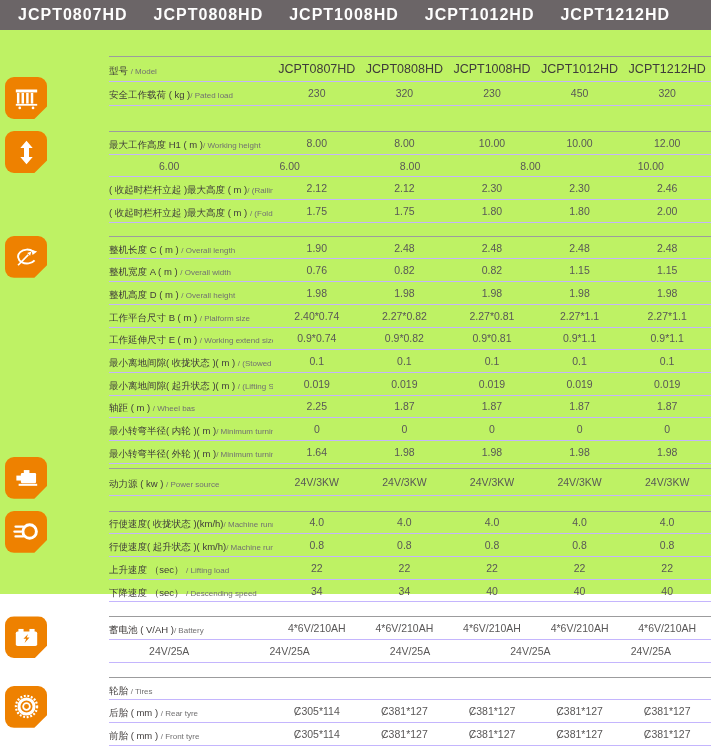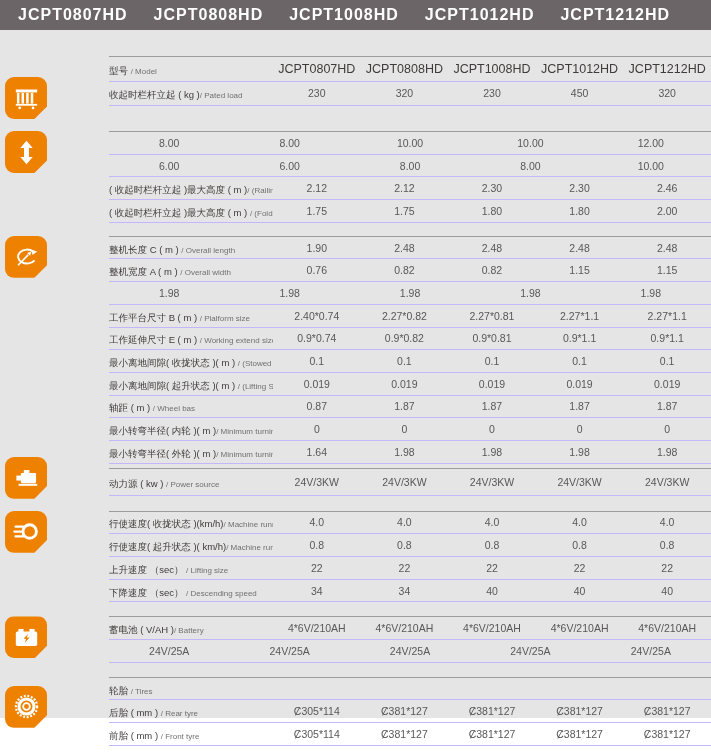--- a/index.html
+++ b/index.html
@@ -4,7 +4,7 @@
 <style>
   html,body{margin:0;padding:0;background:#fff;}
   body{width:711px;height:755px;overflow:hidden;font-family:"Liberation Sans","DejaVu Sans",sans-serif;}
-  .page{width:711px;height:718px;position:relative;background:#e5e5e5;}
+  .page{width:711px;height:594px;position:relative;background:#bef264;}
 
   .topbar{height:30px;background:#6b6567;display:flex;align-items:center;padding-left:18px;gap:26px;}
   .topbar .model-tab{color:#fdfdfd;font-size:16px;font-weight:600;letter-spacing:1px;white-space:nowrap;}

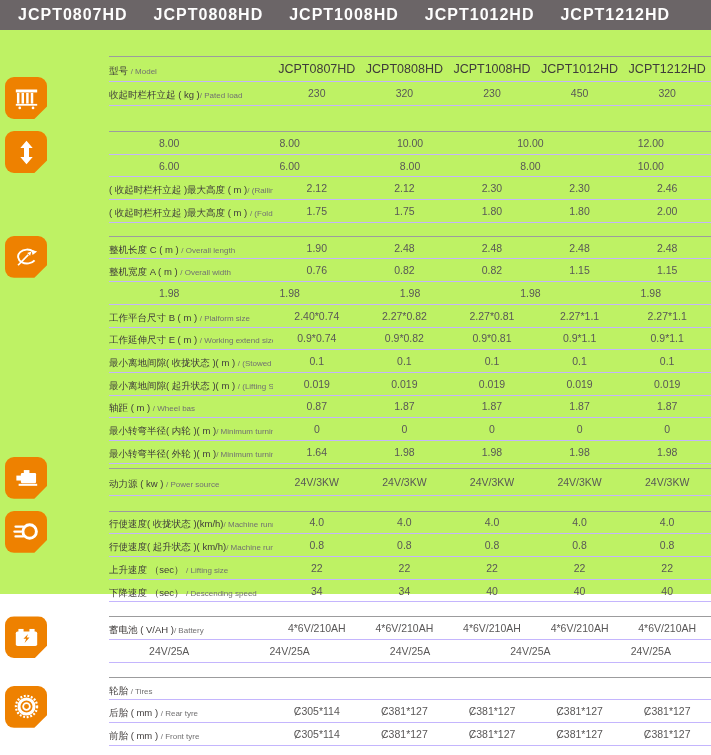--- a/index.html
+++ b/index.html
@@ -76,7 +76,7 @@
             <div class="cell">JCPT1212HD</div>
           </div>
           <div class="row">
-            <div class="label"><span class="zh">收起时栏杆立起 ( kg )</span><span class="en">/ Pated load</span></div>
+            <div class="label"><span class="zh">安全工作载荷 ( kg )</span><span class="en">/ Pated load</span></div>
             <div class="cell">230</div>
             <div class="cell">320</div>
             <div class="cell">230</div>

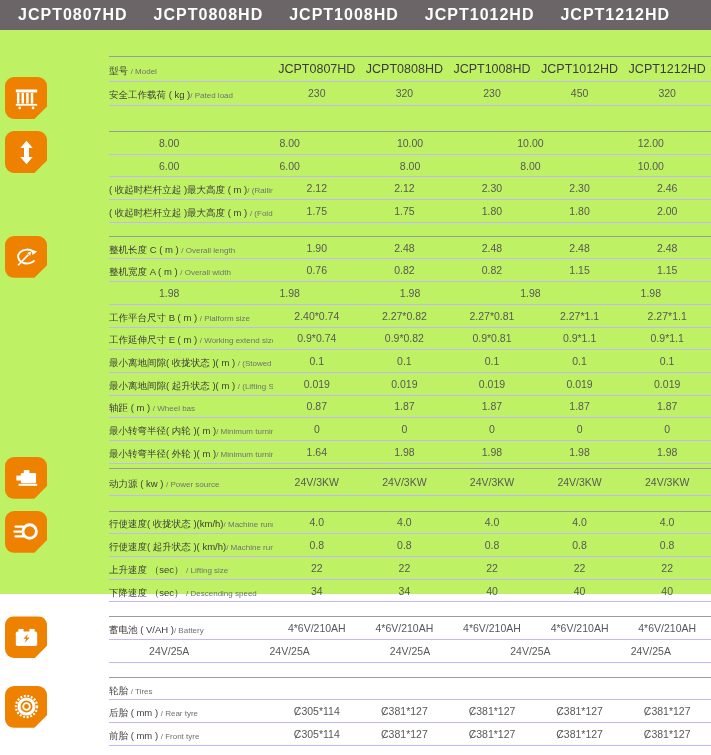--- a/index.html
+++ b/index.html
@@ -95,6 +95,7 @@
         </div>
         <div class="rows">
           <div class="row">
+            <div class="label"><span class="zh">最大工作高度 H1 ( m )</span><span class="en">/ Working height</span></div>
             <div class="cell">8.00</div>
             <div class="cell">8.00</div>
             <div class="cell">10.00</div>

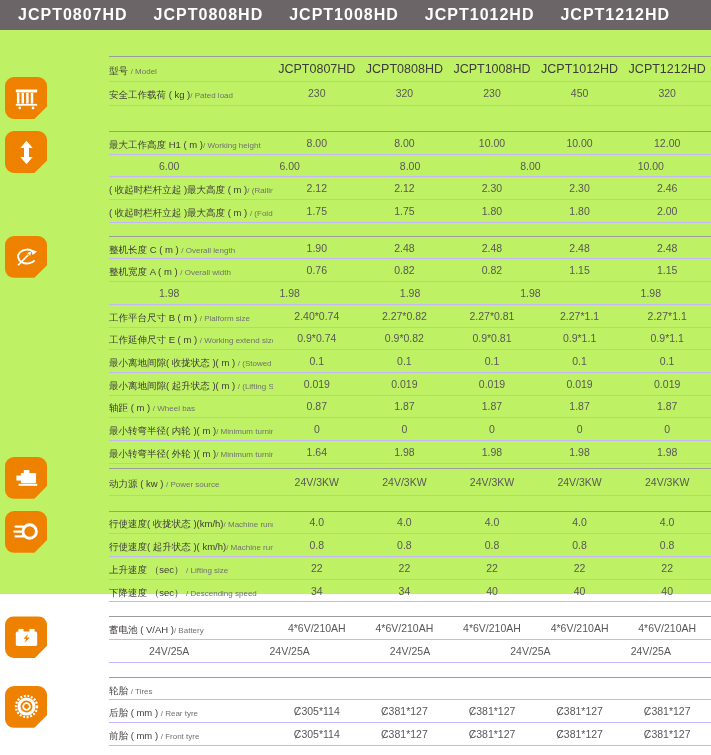--- a/index.html
+++ b/index.html
@@ -156,6 +156,7 @@
             <div class="cell">1.15</div>
           </div>
           <div class="row">
+            <div class="label"><span class="zh">整机高度 D ( m ) </span><span class="en">/ Overall height</span></div>
             <div class="cell">1.98</div>
             <div class="cell">1.98</div>
             <div class="cell">1.98</div>

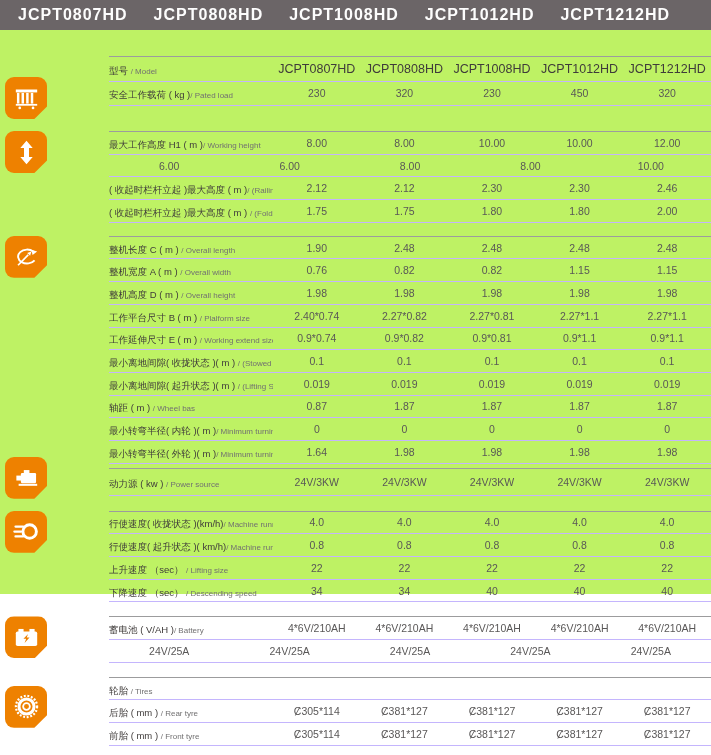--- a/index.html
+++ b/index.html
@@ -197,7 +197,7 @@
           </div>
           <div class="row">
             <div class="label"><span class="zh">轴距 ( m )  </span><span class="en">/ Wheel bas</span></div>
-            <div class="cell">0.87</div>
+            <div class="cell">2.25</div>
             <div class="cell">1.87</div>
             <div class="cell">1.87</div>
             <div class="cell">1.87</div>

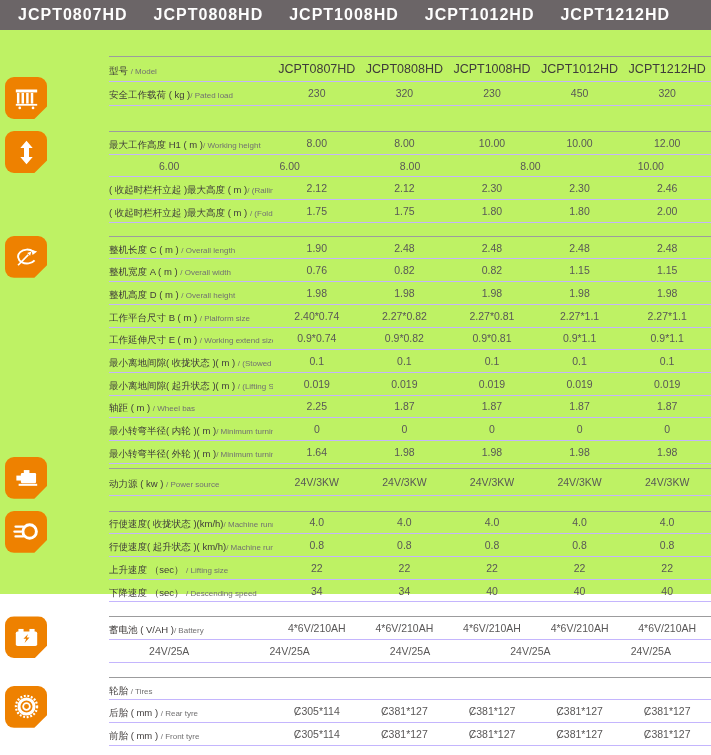--- a/index.html
+++ b/index.html
@@ -274,7 +274,7 @@
             <div class="cell">0.8</div>
           </div>
           <div class="row">
-            <div class="label"><span class="zh">上升速度 （sec） </span><span class="en">/ Lifting size</span></div>
+            <div class="label"><span class="zh">上升速度 （sec） </span><span class="en">/ Lifting load</span></div>
             <div class="cell">22</div>
             <div class="cell">22</div>
             <div class="cell">22</div>

